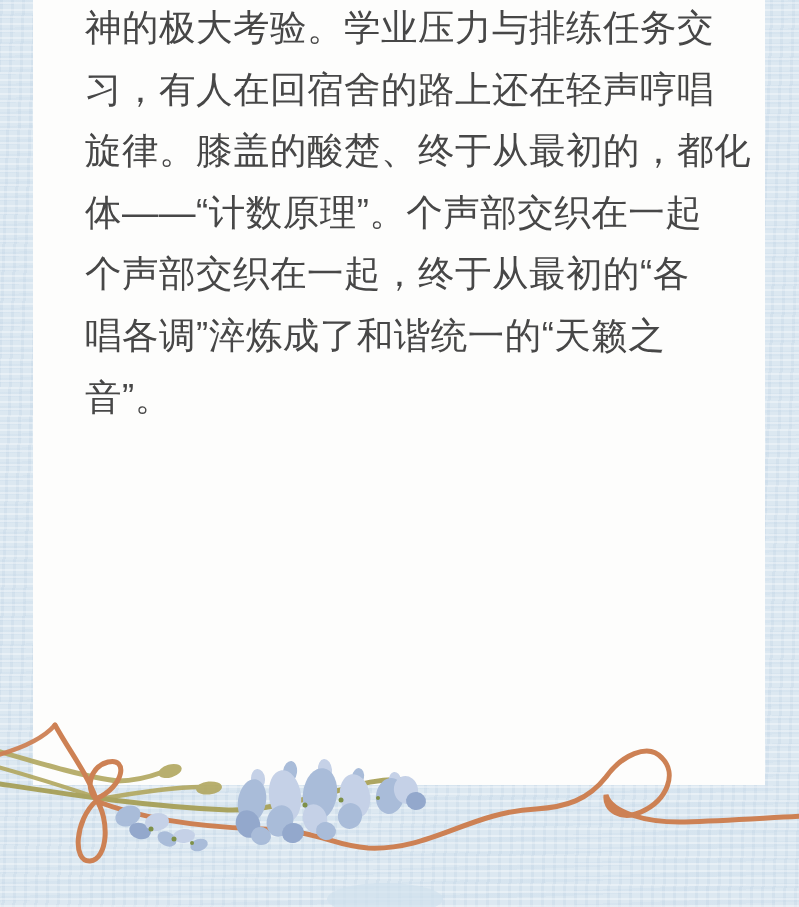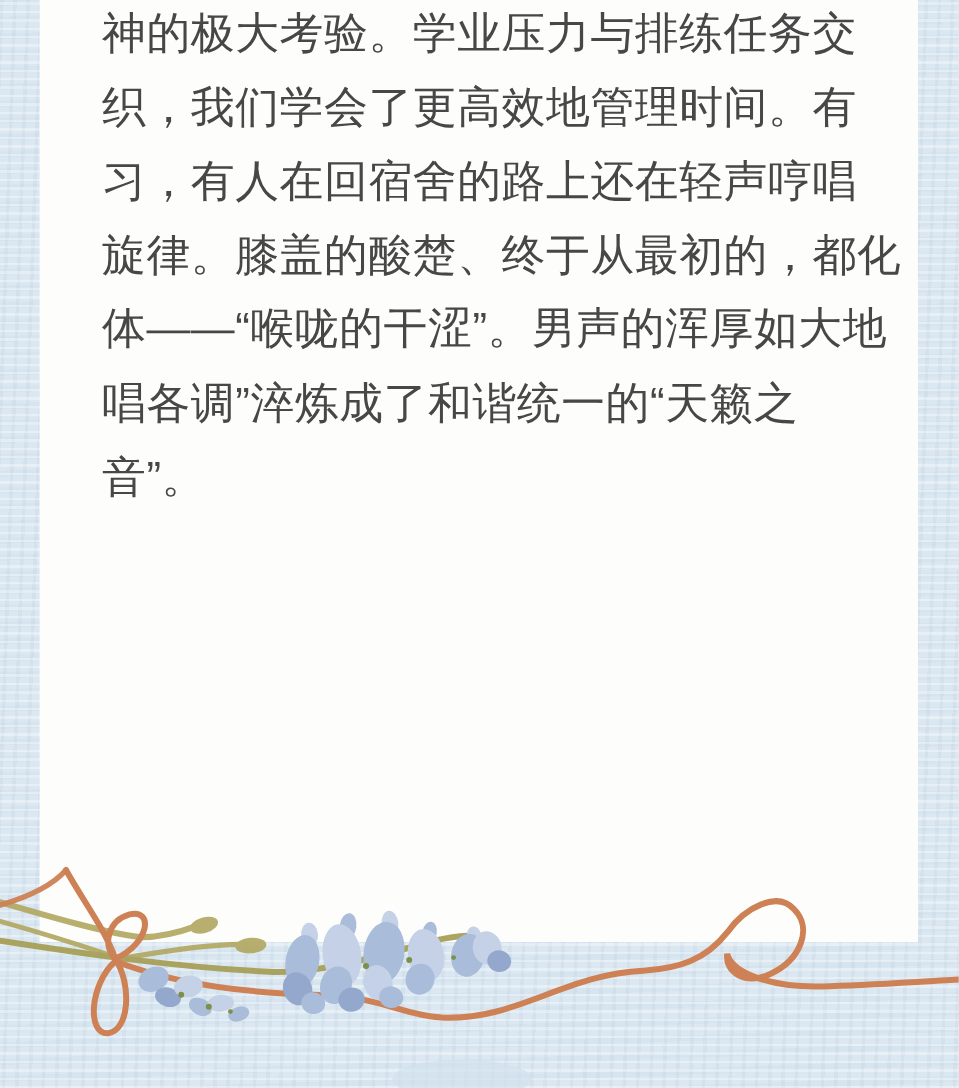--- a/index.html
+++ b/index.html
@@ -78,7 +78,6 @@
   <div class="card">
     <div class="text-block">
       <div class="line">神的极大考验。学业压力与排练任务交</div>
-        <div class="line">织，我们学会了更高效地管理时间。有</div>
         <div class="line">习，有人在回宿舍的路上还在轻声哼唱</div>
         <div class="line">旋律。膝盖的酸楚、终于从最初的，都化</div>
         <div class="line">体——“喉咙的干涩”。男声的浑厚如大地</div>

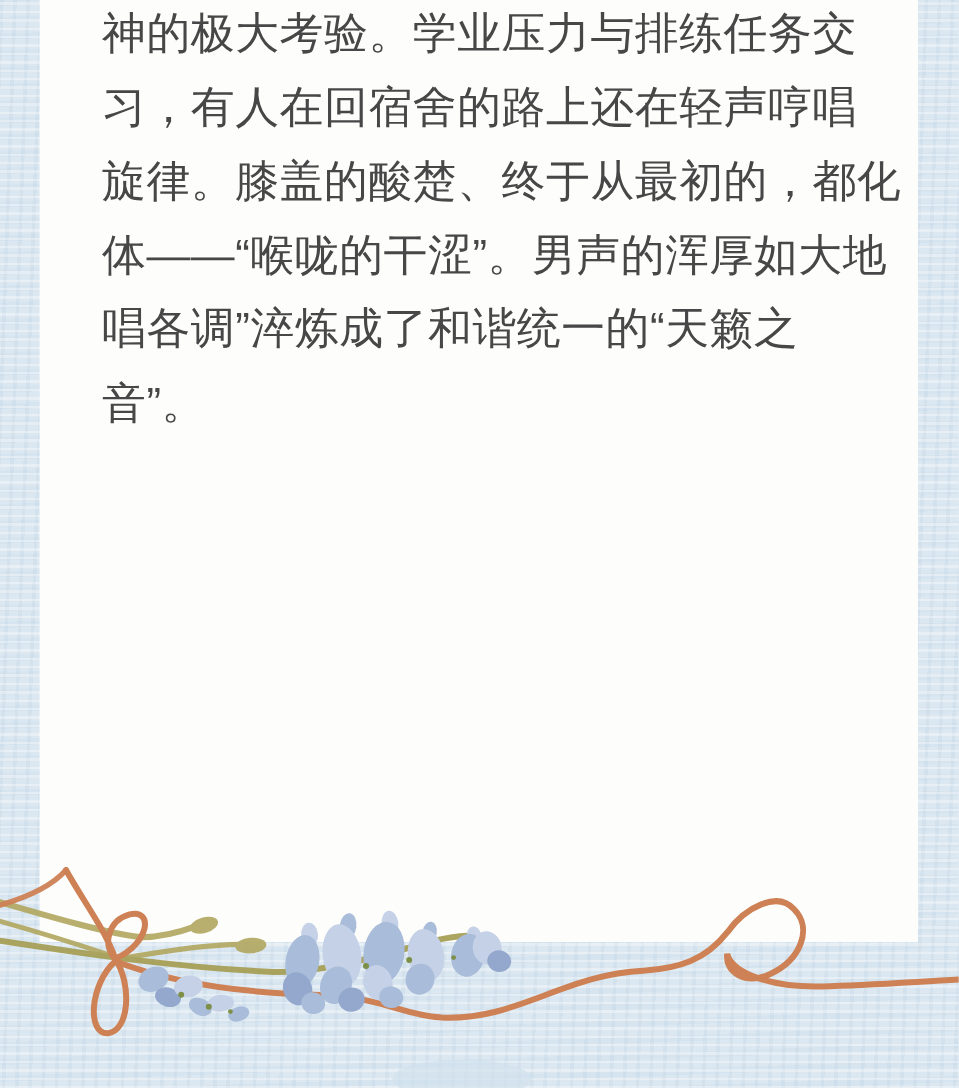--- a/index.html
+++ b/index.html
@@ -80,7 +80,7 @@
       <div class="line">神的极大考验。学业压力与排练任务交</div>
         <div class="line">习，有人在回宿舍的路上还在轻声哼唱</div>
         <div class="line">旋律。膝盖的酸楚、终于从最初的，都化</div>
-        <div class="line">体——“喉咙的干涩”。男声的浑厚如大地</div>
+        <div class="line">体——“计数原理”。个声部交织在一起</div>
         <div class="line">唱各调”淬炼成了和谐统一的“天籁之</div>
         <div class="line">音”。</div>
     </div>

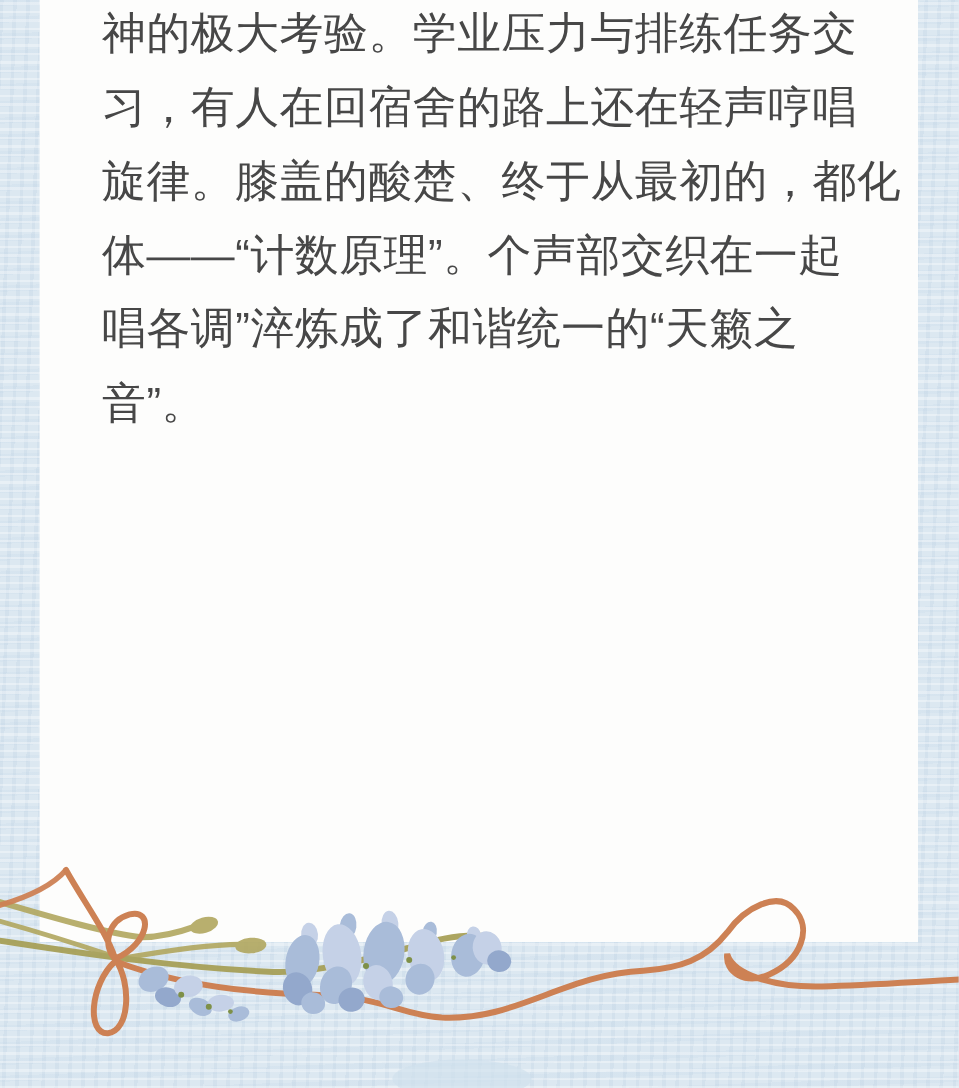--- a/index.html
+++ b/index.html
@@ -81,6 +81,7 @@
         <div class="line">习，有人在回宿舍的路上还在轻声哼唱</div>
         <div class="line">旋律。膝盖的酸楚、终于从最初的，都化</div>
         <div class="line">体——“计数原理”。个声部交织在一起</div>
+        <div class="line">个声部交织在一起，终于从最初的“各</div>
         <div class="line">唱各调”淬炼成了和谐统一的“天籁之</div>
         <div class="line">音”。</div>
     </div>

